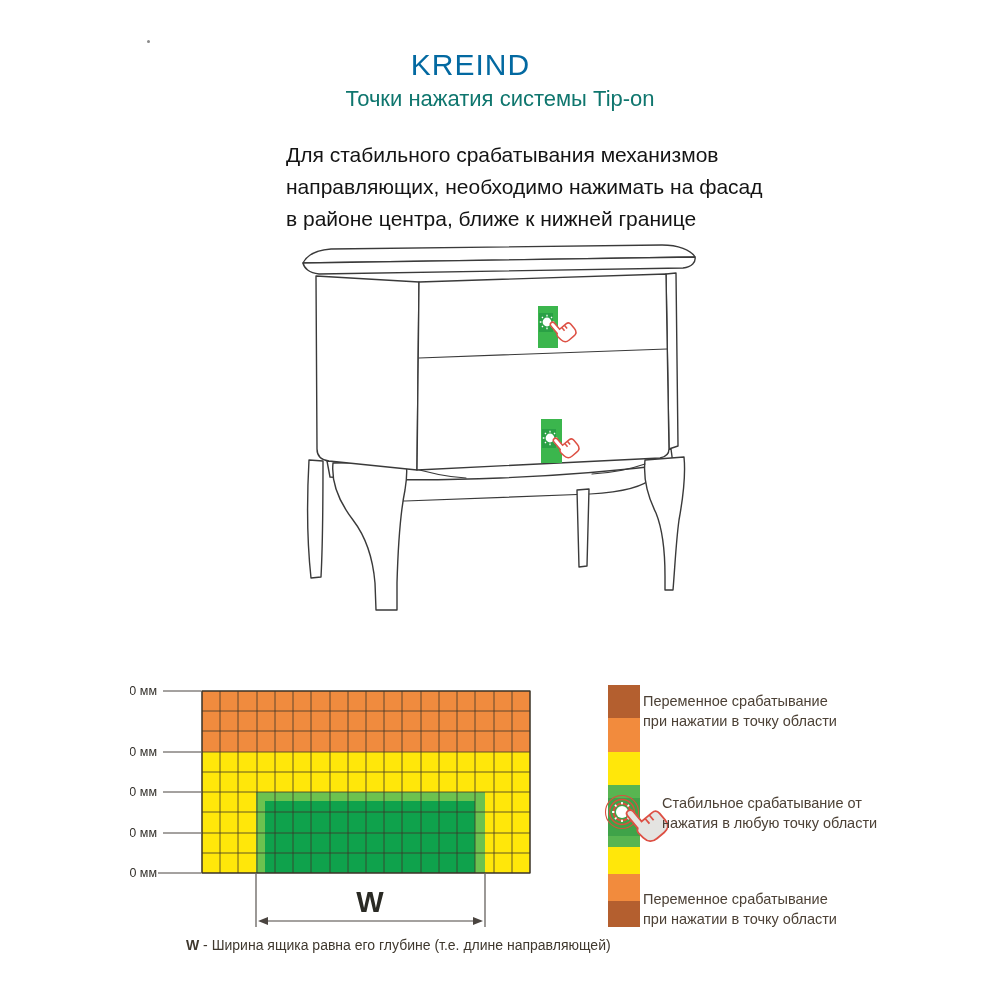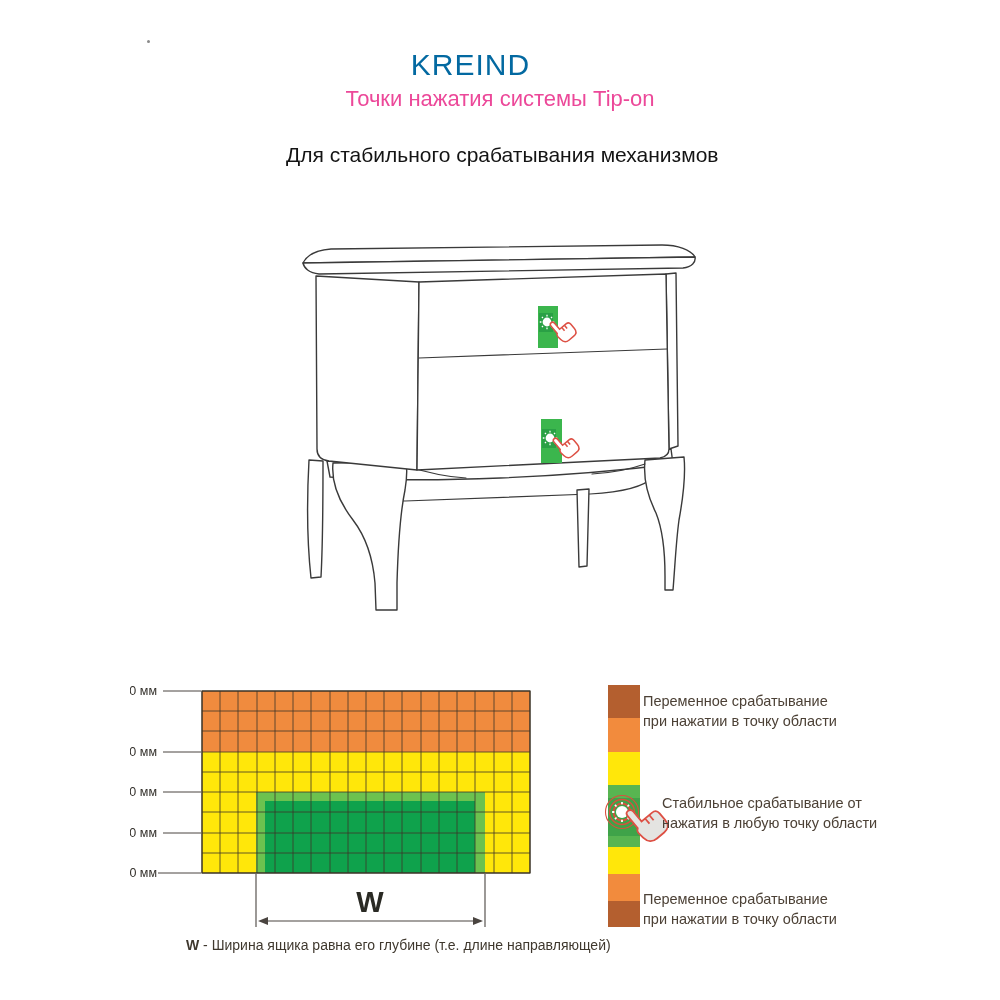--- a/index.html
+++ b/index.html
@@ -10,7 +10,7 @@
   .abs{position:absolute;}
   .stray-dot{left:147px;top:40px;width:3px;height:3px;border-radius:50%;background:#8a8a8a;}
   .brand{left:0;top:48px;width:941px;text-align:center;font-size:30px;letter-spacing:1px;color:#0369a1;}
-  .subtitle{left:0;top:86px;width:1000px;text-align:center;font-size:22px;color:#ec4899;}
+  .subtitle{left:0;top:86px;width:1000px;text-align:center;font-size:22px;color:#0f766e;}
   .intro{left:262px;top:139px;width:500px;font-size:21px;line-height:32px;color:#141414;margin-left:24px;}
   svg text{font-family:"Liberation Sans",sans-serif;}
   .axis-label{font-size:12.5px;fill:#33302b;}

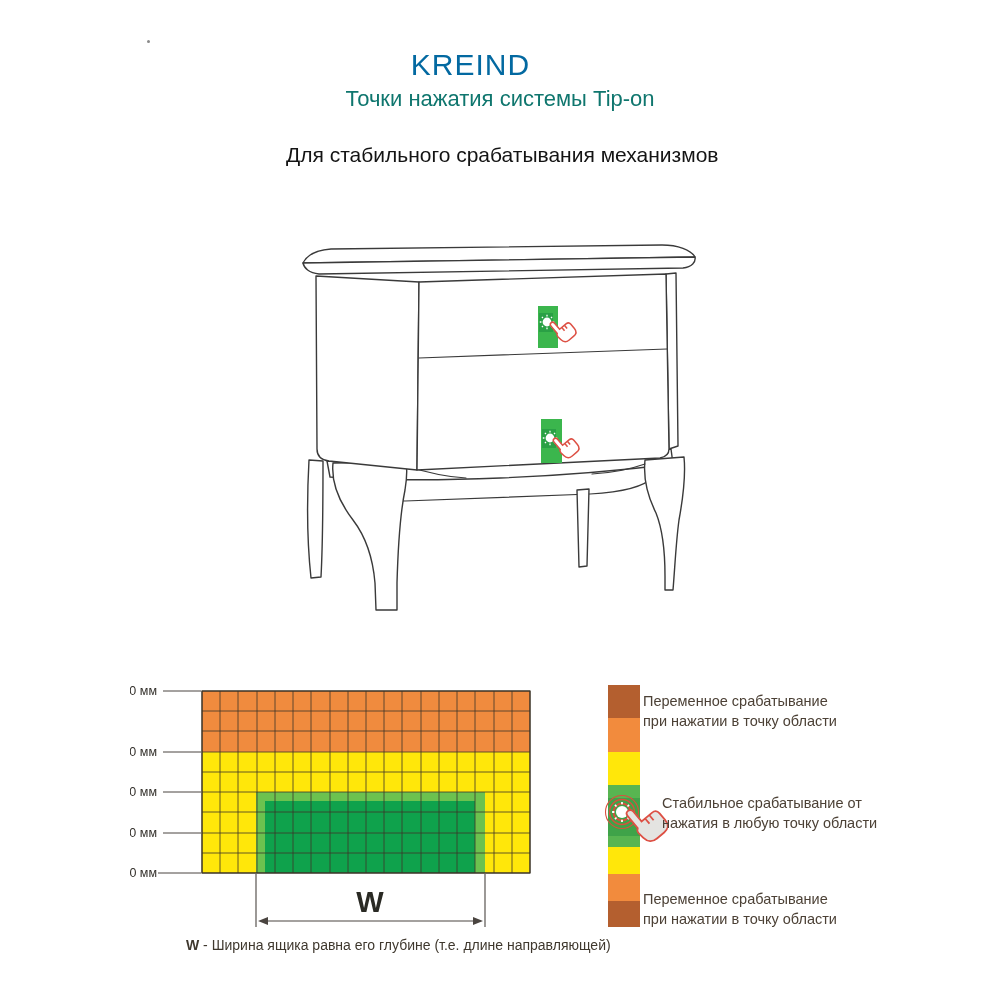--- a/index.html
+++ b/index.html
@@ -32,6 +32,7 @@
 
   <div class="abs intro">
     <div>Для стабильного срабатывания механизмов</div>
+    <div>направляющих, необходимо нажимать на фасад</div>
   </div>
 
   <svg class="abs" style="left:270px;top:235px;" width="460" height="400" viewBox="270 235 460 400">

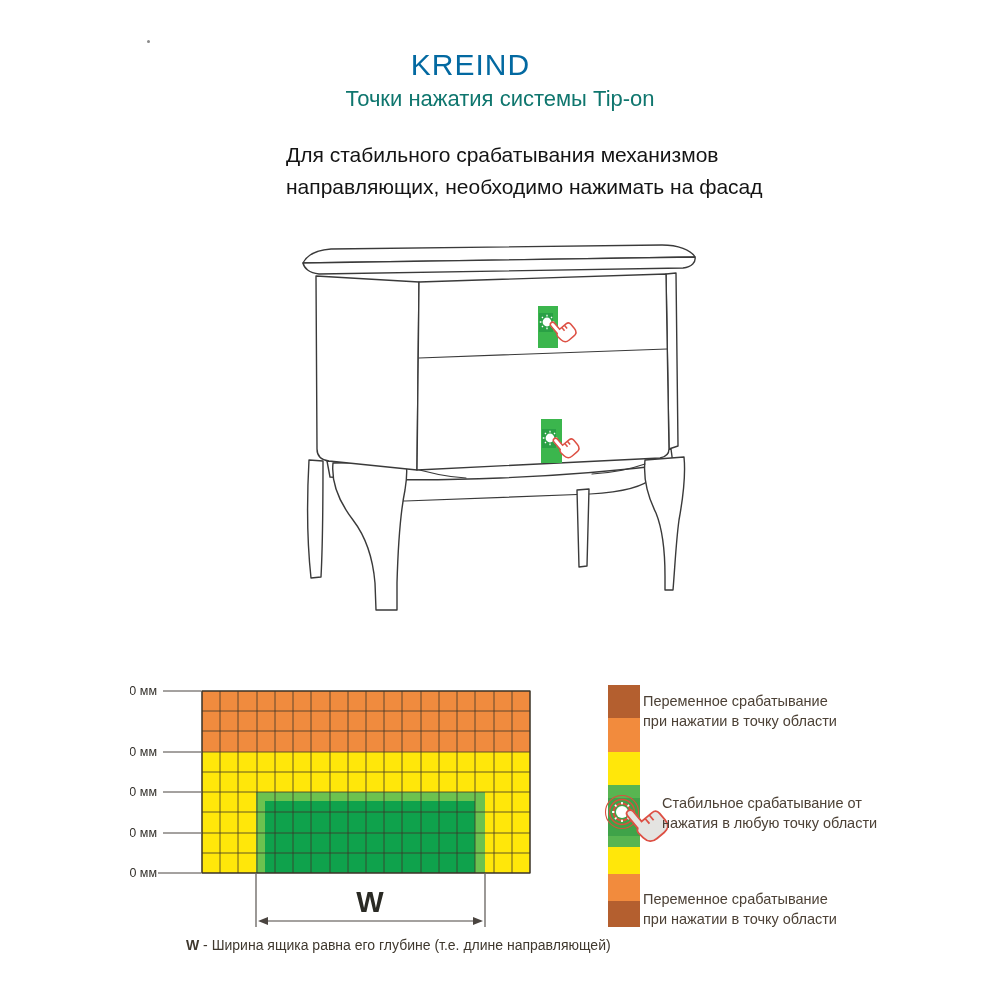--- a/index.html
+++ b/index.html
@@ -33,6 +33,7 @@
   <div class="abs intro">
     <div>Для стабильного срабатывания механизмов</div>
     <div>направляющих, необходимо нажимать на фасад</div>
+    <div>в районе центра, ближе к нижней границе</div>
   </div>
 
   <svg class="abs" style="left:270px;top:235px;" width="460" height="400" viewBox="270 235 460 400">

